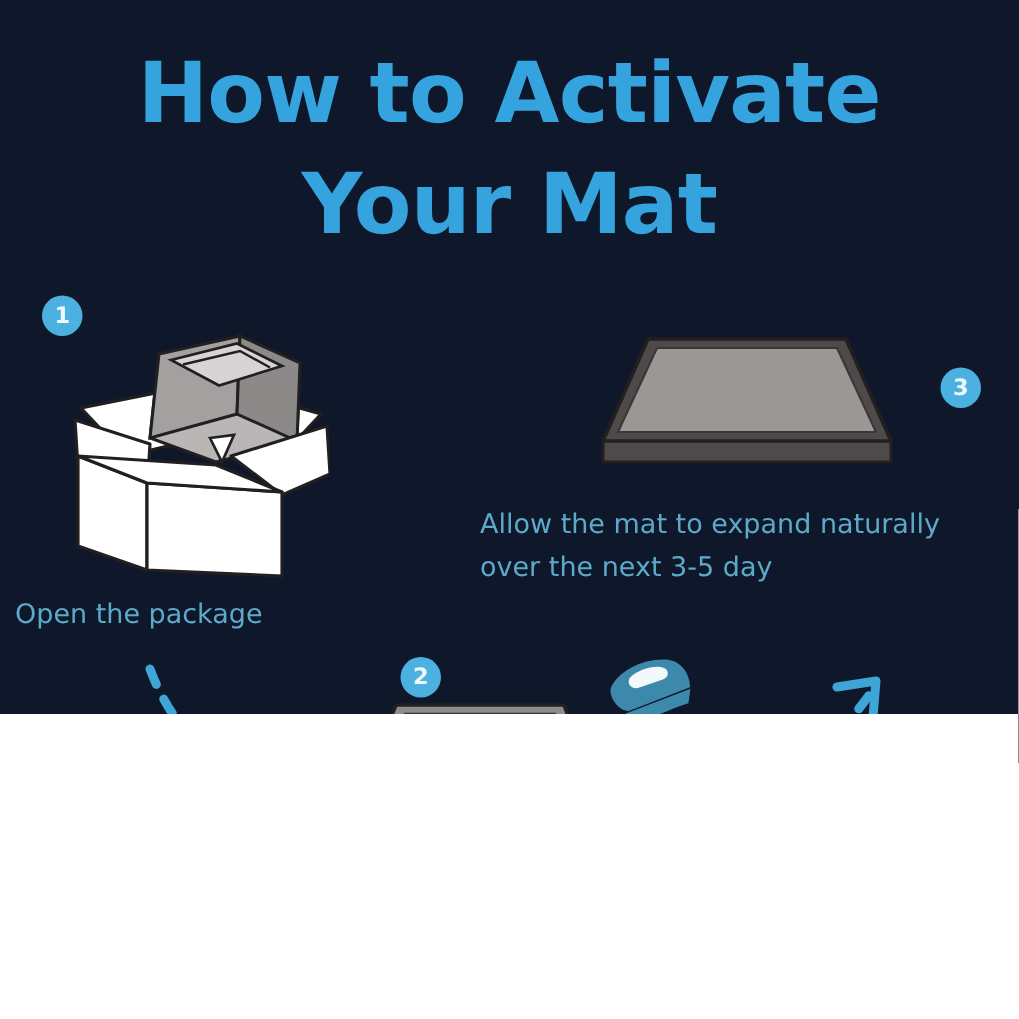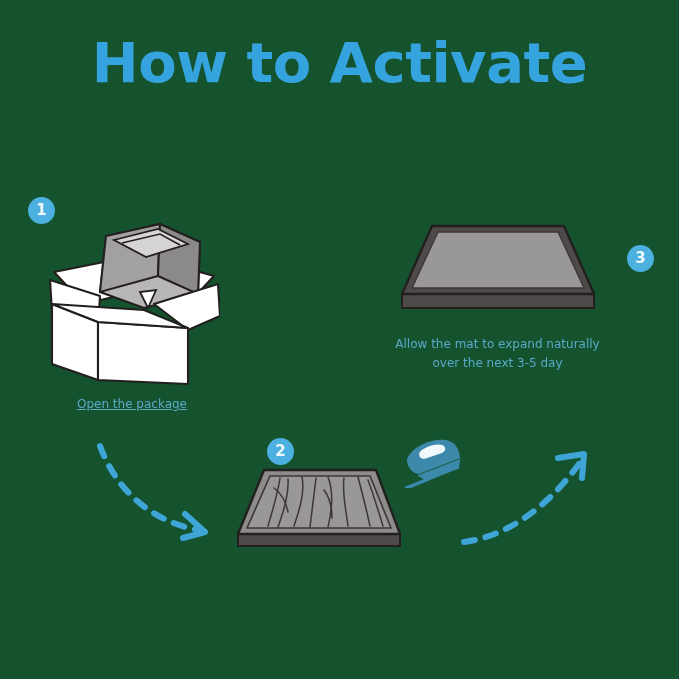--- a/index.html
+++ b/index.html
@@ -13,8 +13,8 @@
   #infographic {
     position: relative;
     width: 679px;
-    height: 679px;
-    background: #14532d;
+    height: 476px;
+    background: #0f172a;
     overflow: hidden;
   }
 

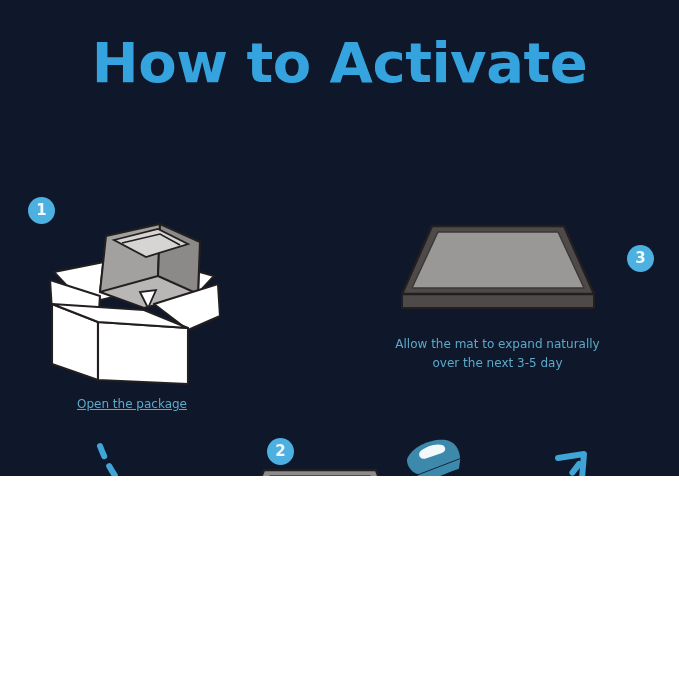--- a/index.html
+++ b/index.html
@@ -82,6 +82,7 @@
 
   <div class="title">
     <span>How to Activate</span>
+    <span class="line2">Your Mat</span>
   </div>
 
   <div class="badge" id="badge-1">1</div>

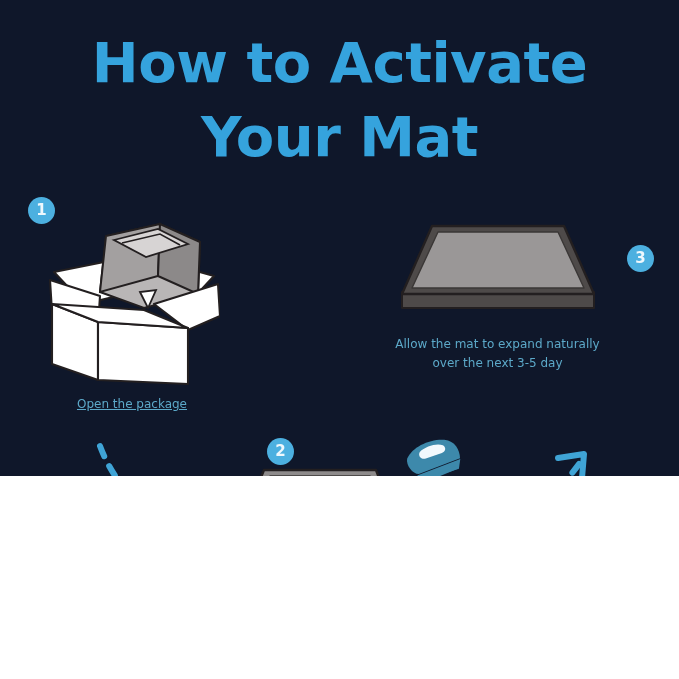--- a/index.html
+++ b/index.html
@@ -57,9 +57,9 @@
     position: absolute;
     color: #5ca9c9;
     font-family: "DejaVu Sans", sans-serif;
-    font-size: 12px;
+    font-size: 18px;
     line-height: 1.62;
-    text-align: center;
+    text-align: left;
     white-space: pre-line;
   }
   #caption-1 { left: 10px;  top: 395px; width: 244px; text-decoration: underline; }

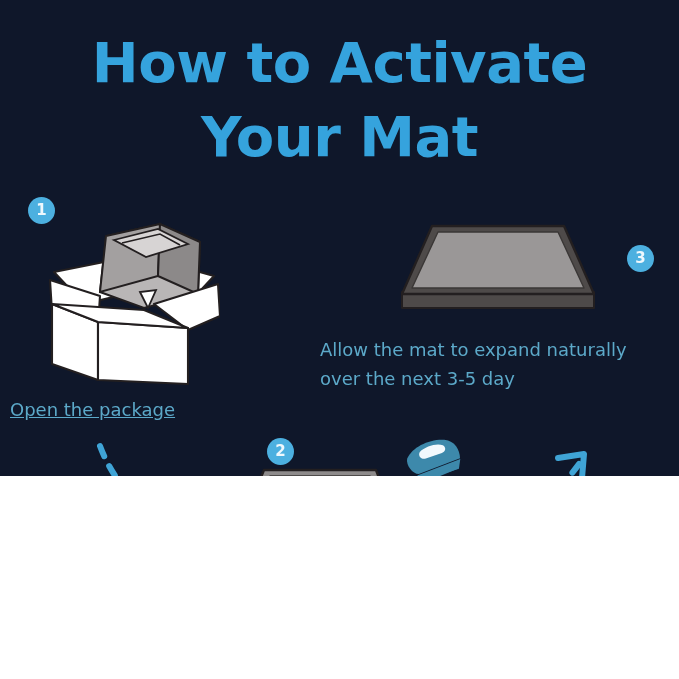--- a/index.html
+++ b/index.html
@@ -62,7 +62,7 @@
     text-align: left;
     white-space: pre-line;
   }
-  #caption-1 { left: 10px;  top: 395px; width: 244px; text-decoration: underline; }
+  #caption-1 { left: 10px;  top: 395px; width: 244px; }
   #caption-3 { left: 320px; top: 335px; width: 355px; }
   #caption-2 { left: 110px; top: 582px; width: 460px; }
 

